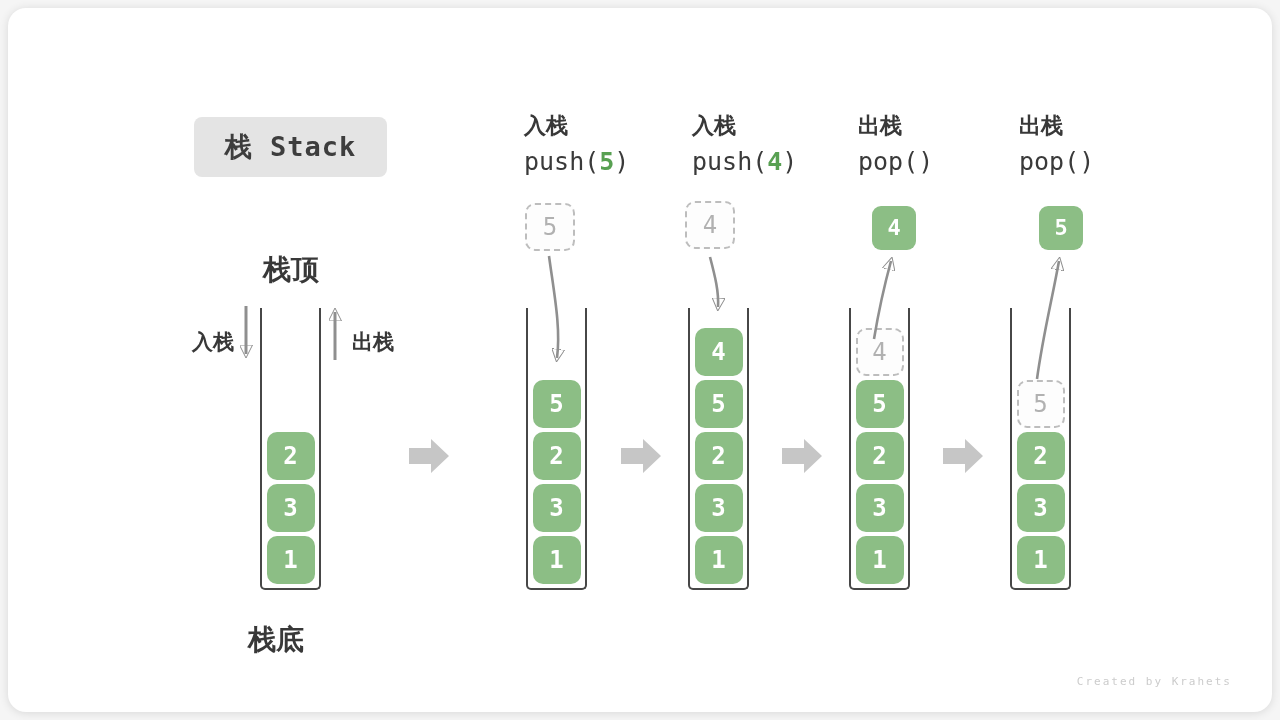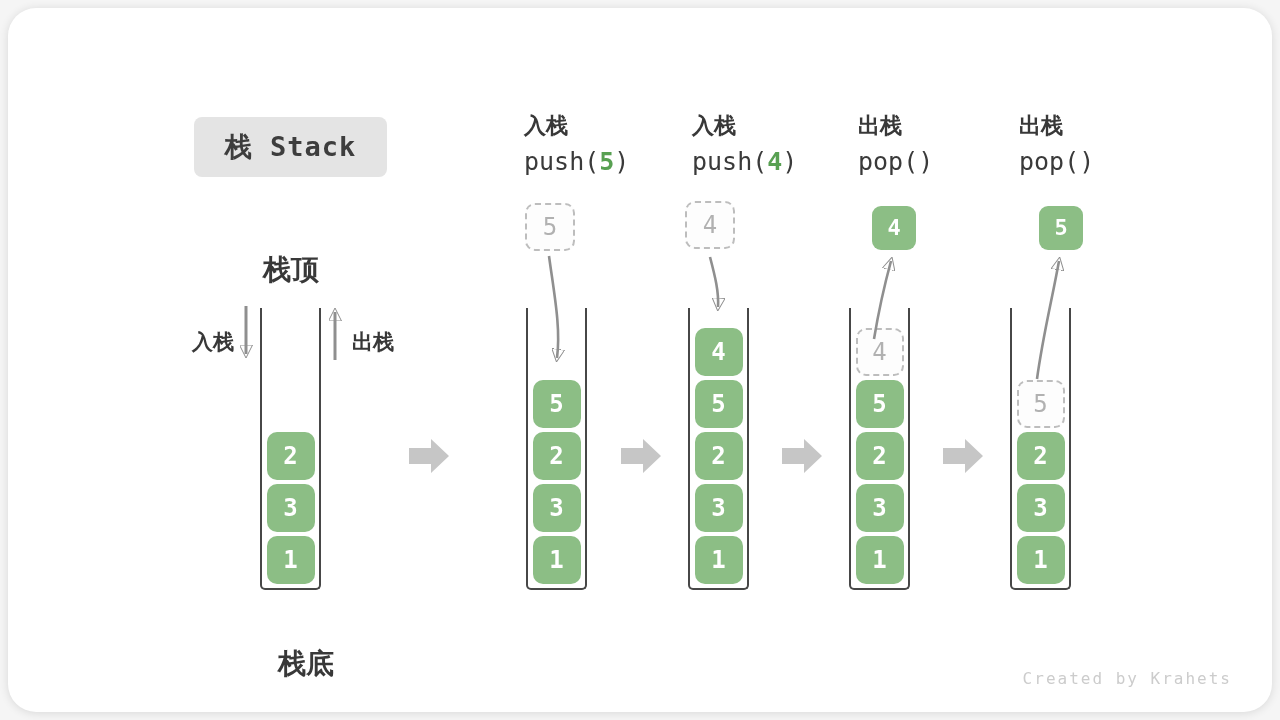--- a/index.html
+++ b/index.html
@@ -6,7 +6,7 @@
     font-family:"DejaVu Sans","Liberation Sans",sans-serif;}
   .canvas{position:relative;width:1280px;height:720px;}
   .card{position:absolute;left:8px;top:8px;right:8px;bottom:8px;background:#ffffff;
-    border-radius:28px;box-shadow:0 1px 10px rgba(0,0,0,0.12);}
+    border-radius:18px;box-shadow:0 1px 10px rgba(0,0,0,0.12);}
   
   .title-box{position:absolute;left:186px;top:109px;width:193px;height:60px;background:#e4e4e4;
     border-radius:8px;display:flex;align-items:center;justify-content:center;}

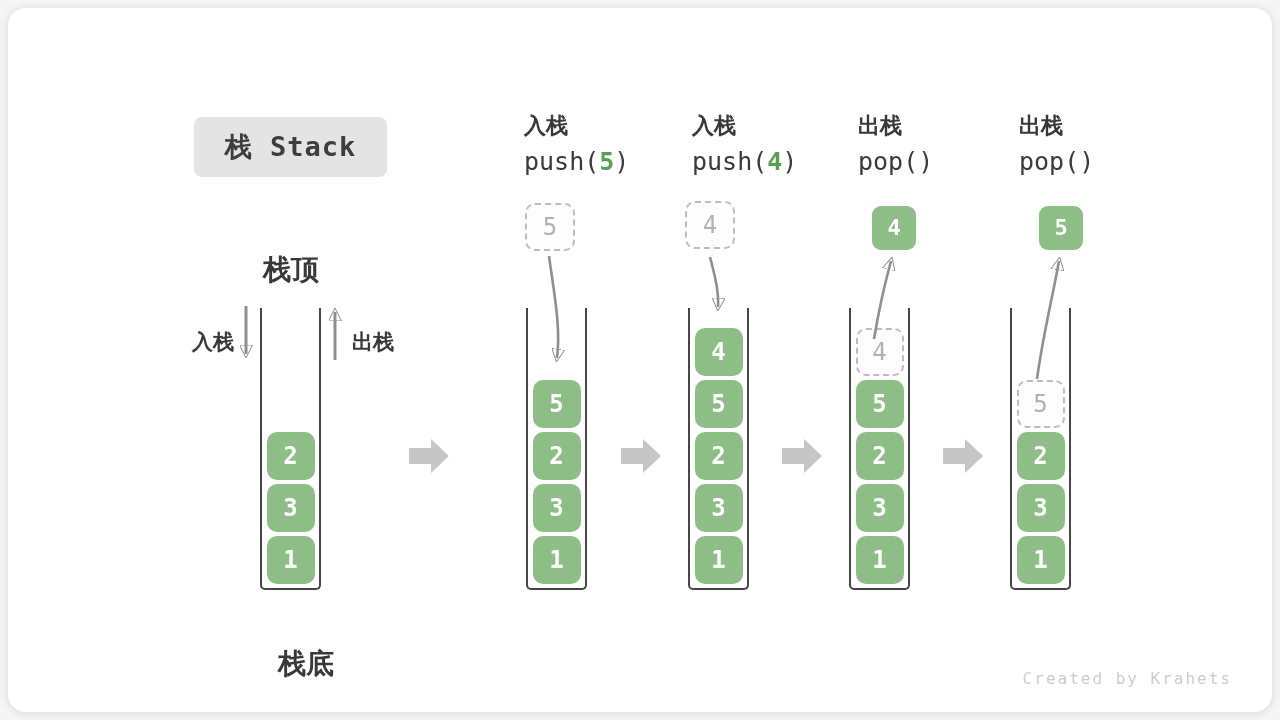--- a/index.html
+++ b/index.html
@@ -15,7 +15,7 @@
   
   .lbl{position:absolute;font-size:28px;font-weight:700;color:#383838;}
   .lbl-stack-top{left:240px;top:243px;width:86px;text-align:center;}
-  .lbl-stack-bottom{left:240px;top:637px;width:86px;text-align:right;}
+  .lbl-stack-bottom{left:240px;top:613px;width:86px;text-align:left;}
   .lbl-push-side{left:168px;top:320px;width:58px;text-align:right;font-size:21px;}
   .lbl-pop-side{left:344px;top:320px;width:58px;text-align:left;font-size:21px;}
   

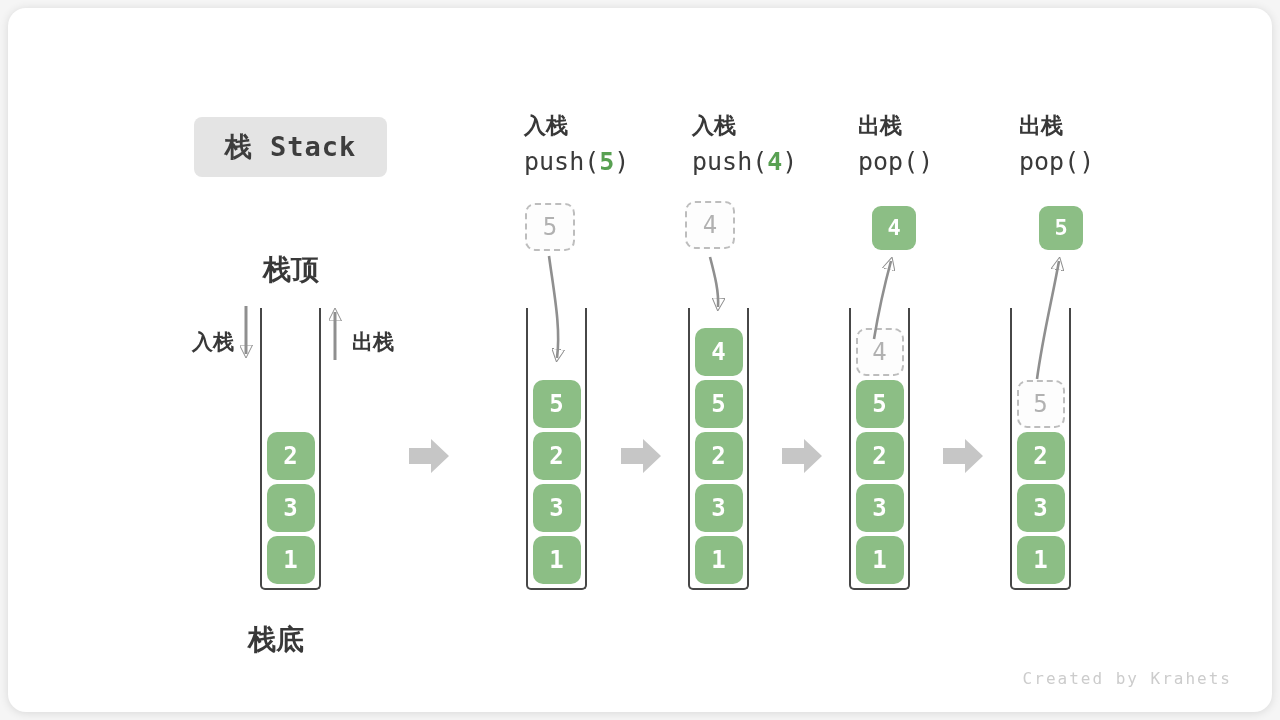--- a/index.html
+++ b/index.html
@@ -47,7 +47,7 @@
   .overlay{position:absolute;left:0;top:0;width:1280px;height:720px;pointer-events:none;}
   .overlay path{fill:none;stroke:#8f8f8f;}
   .watermark{position:absolute;right:40px;bottom:24px;color:#cccccc;
-    font-family:"DejaVu Sans Mono","Liberation Mono",monospace;font-size:16px;letter-spacing:2px;}
+    font-family:"DejaVu Sans Mono","Liberation Mono",monospace;font-size:11px;letter-spacing:2px;}
 </style>
 </head>
 <body>

